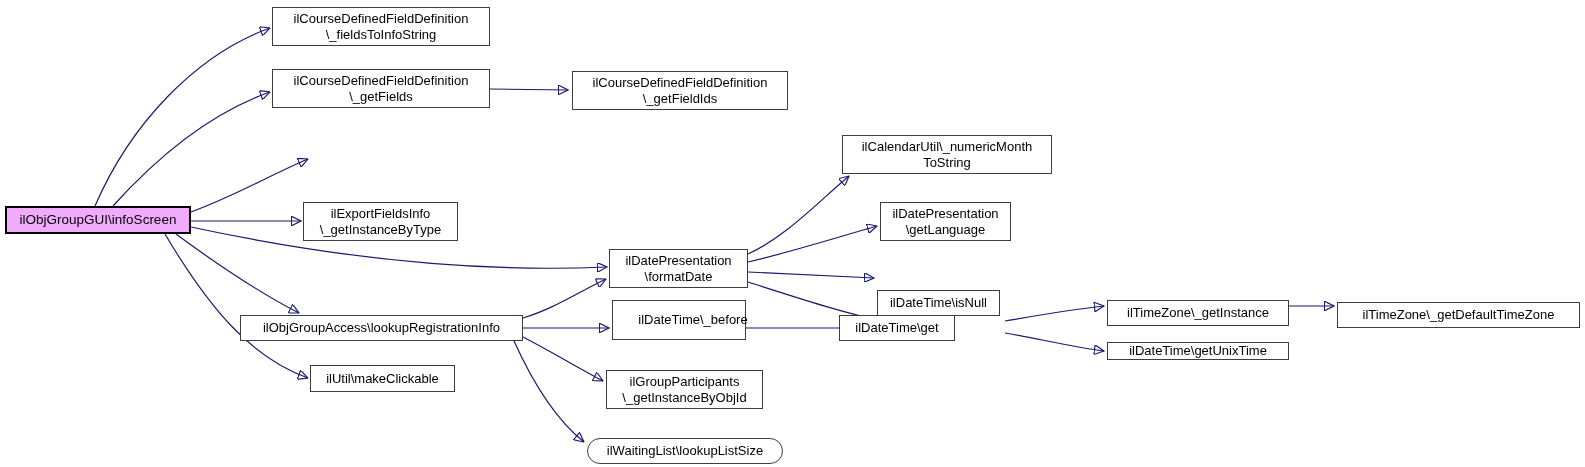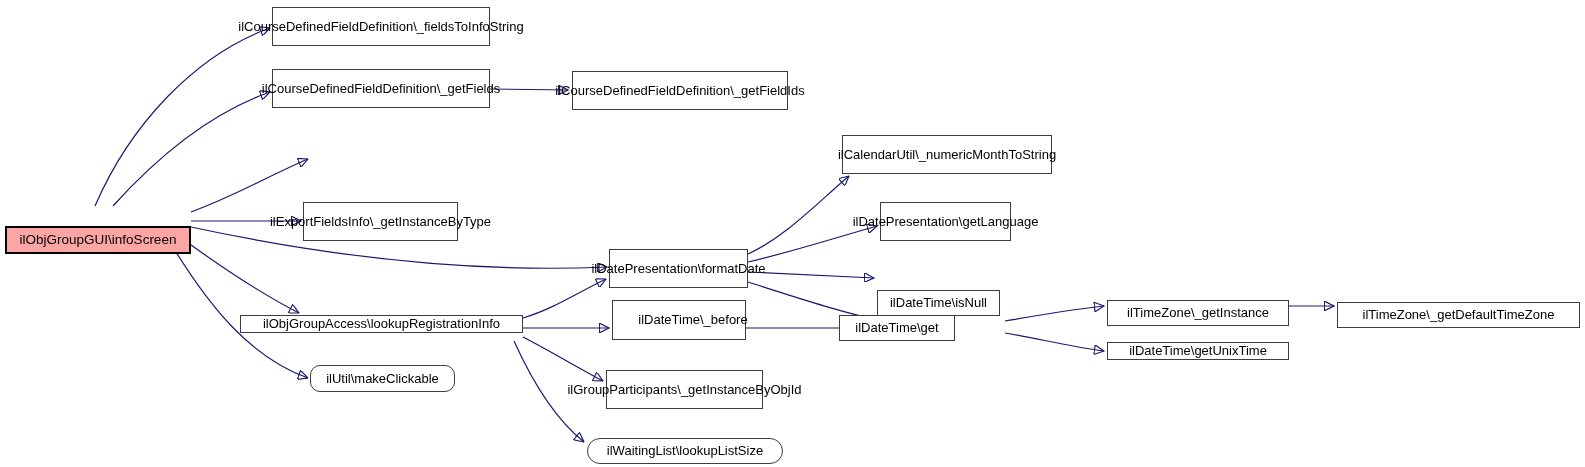--- a/index.html
+++ b/index.html
@@ -28,7 +28,7 @@
     background: #ffffff;
     border: 1px solid #3d3d3d;
     display: flex;
-    flex-direction: row;
+    flex-direction: column;
     align-items: center;
     justify-content: center;
     text-align: center;

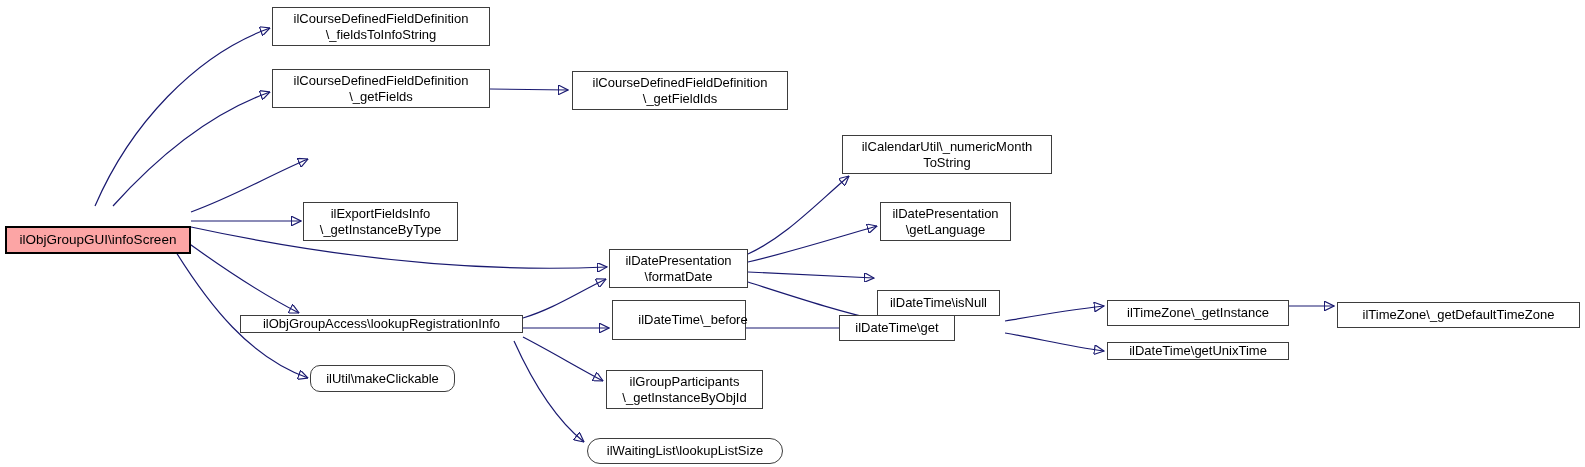--- a/index.html
+++ b/index.html
@@ -40,11 +40,10 @@
   }
   .node span { display: block; }
   .node.root {
-    background: #fca5a5;
+    background: #f0abfc;
     border: 2px solid #000000;
     cursor: default;
     font-size: 13.5px;
-    margin-top: 20px;
   }
 </style>
 </head>

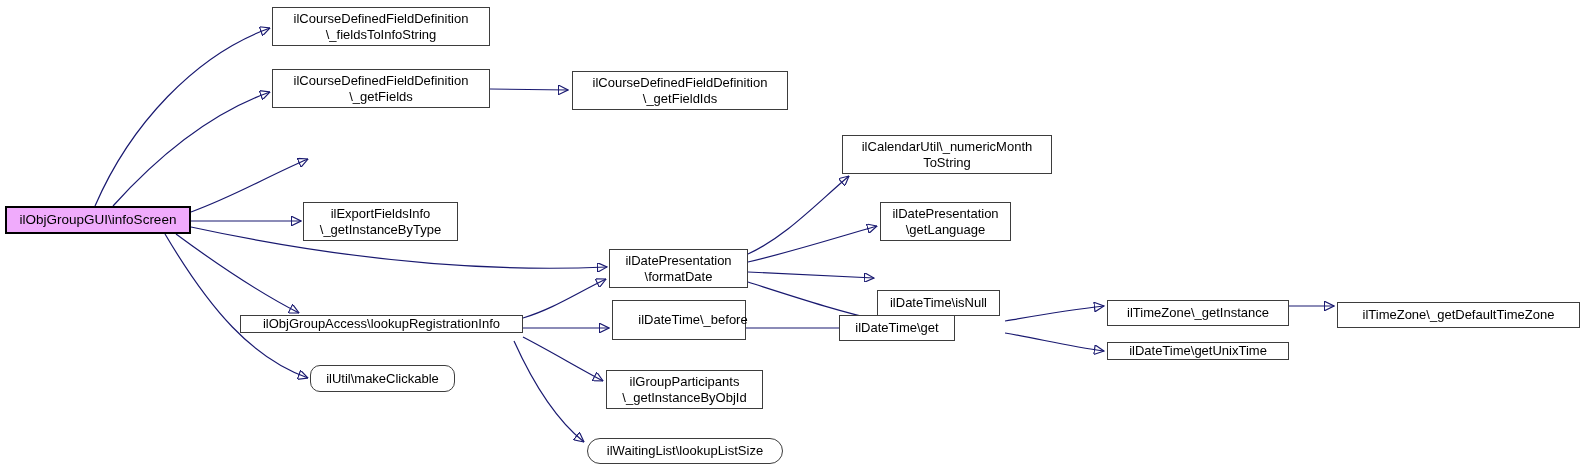--- a/index.html
+++ b/index.html
@@ -123,7 +123,7 @@
     <span>ilDateTime\isNull</span>
   </div>
 
-  <div class="node" style="left:240px; top:315px; width:283px; height:18px;">
+  <div class="node" style="left:240px; top:315px; width:283px; height:26px;">
     <span>ilObjGroupAccess\lookupRegistrationInfo</span>
   </div>
 

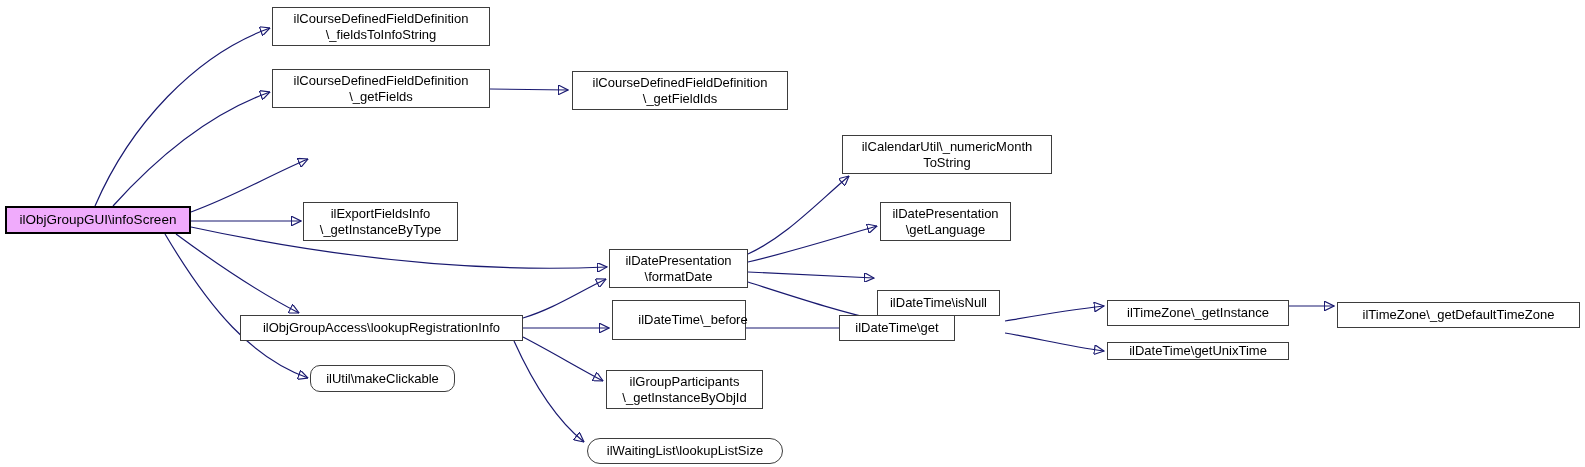--- a/index.html
+++ b/index.html
@@ -147,7 +147,7 @@
     <span>ilTimeZone\_getDefaultTimeZone</span>
   </div>
 
-  <div class="node" style="left:310px; top:365px; width:145px; height:27px;border-radius:10px;">
+  <div class="node" style="left:310px; top:365px; width:145px; height:27px;">
     <span>ilUtil\makeClickable</span>
   </div>
 

